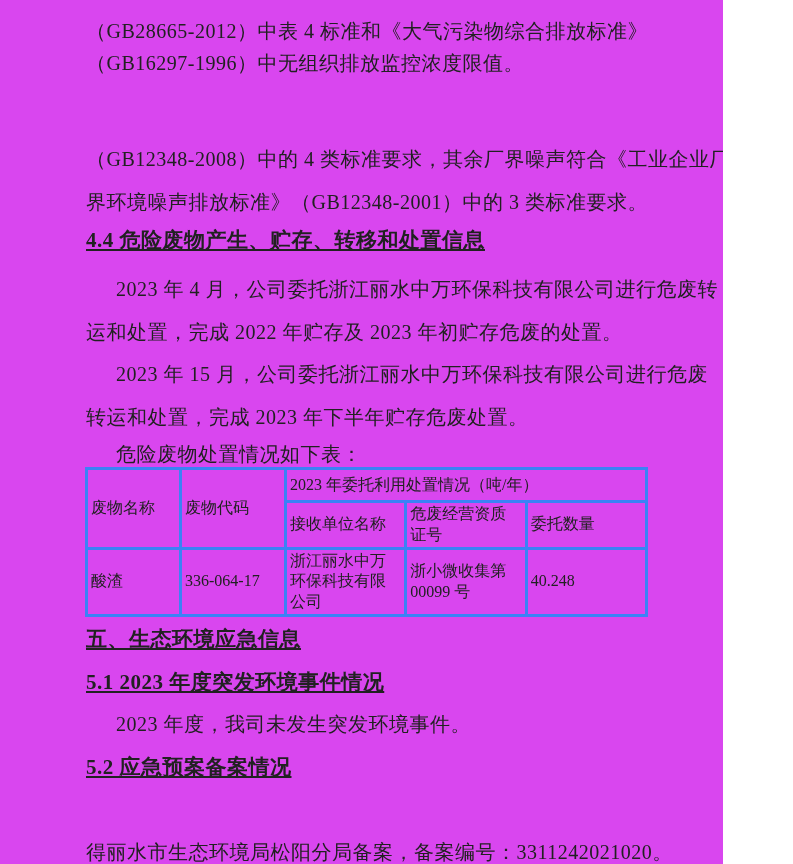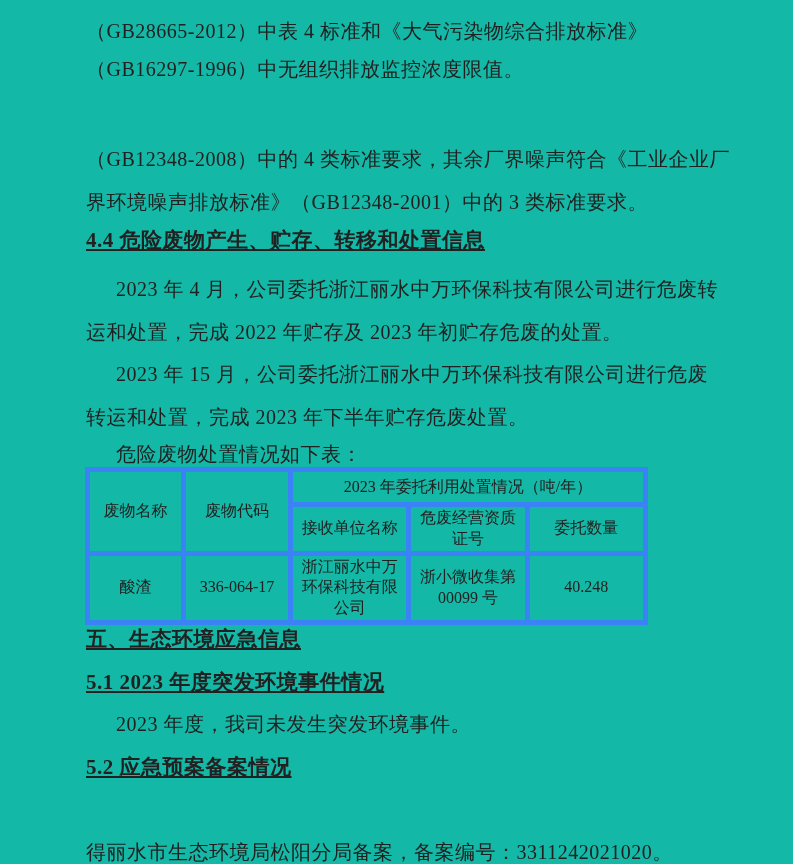--- a/index.html
+++ b/index.html
@@ -12,8 +12,8 @@
   }
   .page {
     position: relative;
-    width: 793px; height: 864px;
-    background: #14b8a6;
+    width: 723px; height: 864px;
+    background: #d946ef;
     overflow: hidden;
   }
   .line {

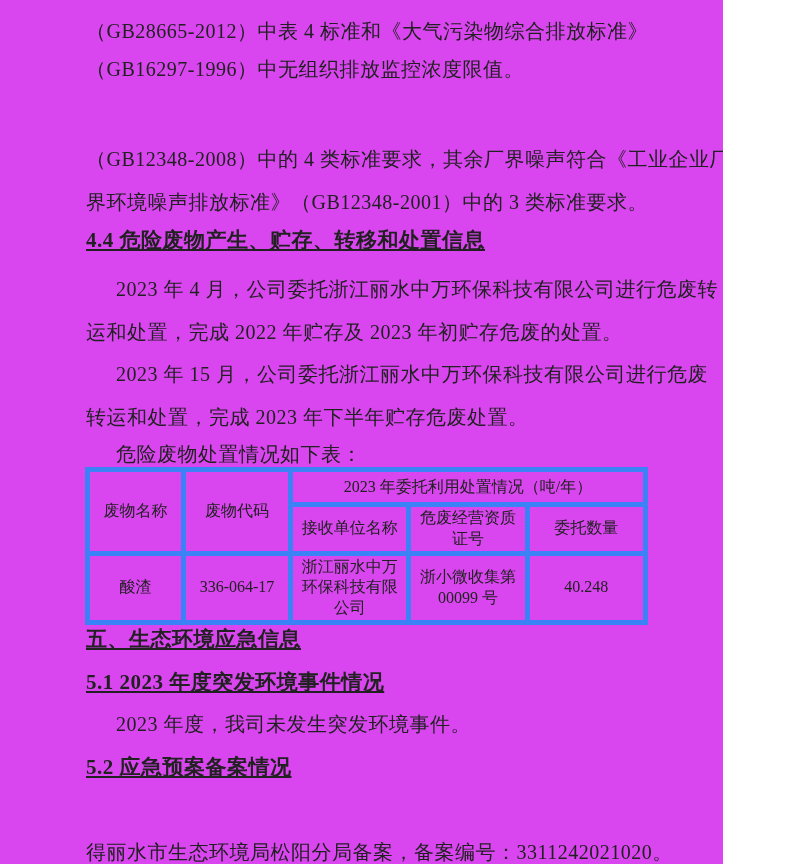--- a/index.html
+++ b/index.html
@@ -62,7 +62,7 @@
 <div class="page">
 
   <div class="line" style="top:18px">（GB28665-2012）中表 4 标准和《大气污染物综合排放标准》</div>
-  <div class="line" style="top:56px">（GB16297-1996）中无组织排放监控浓度限值。</div>
+  <div class="line" style="top:50px">（GB16297-1996）中无组织排放监控浓度限值。</div>
   <div class="line" style="top:146px">（GB12348-2008）中的 4 类标准要求，其余厂界噪声符合《工业企业厂</div>
   <div class="line" style="top:189px">界环境噪声排放标准》（GB12348-2001）中的 3 类标准要求。</div>
 

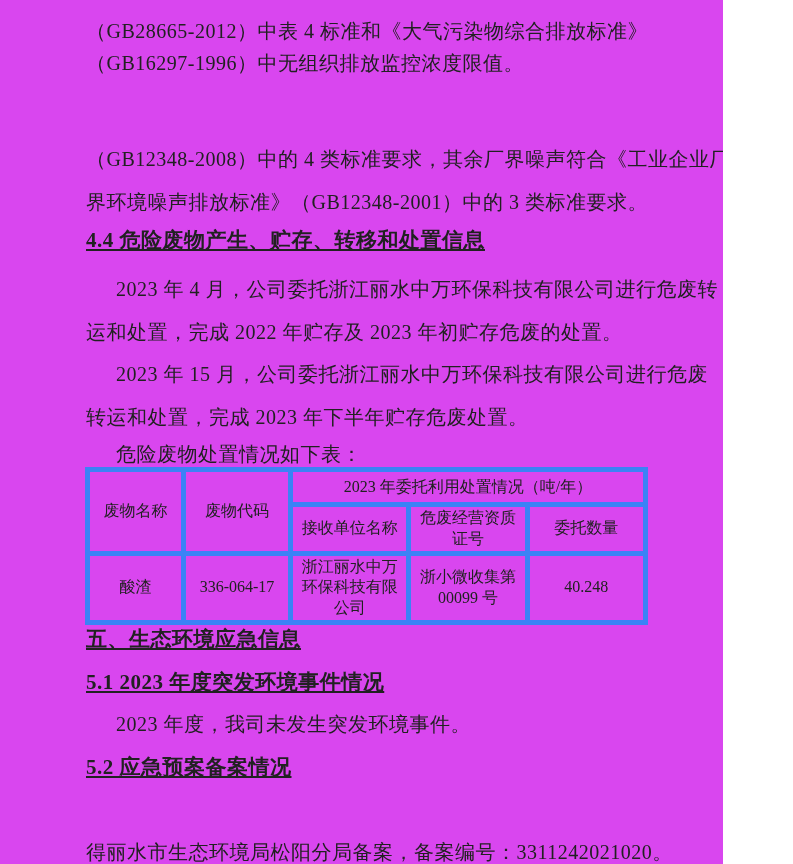--- a/index.html
+++ b/index.html
@@ -41,8 +41,8 @@
     color: #212121;
   }
   table.waste-table td {
-    border: 5px solid #3b82f6;
-    text-align: center;
+    border: 3px solid #3b82f6;
+    text-align: left;
     vertical-align: middle;
     padding: 1px 3px;
     line-height: 1.3;

